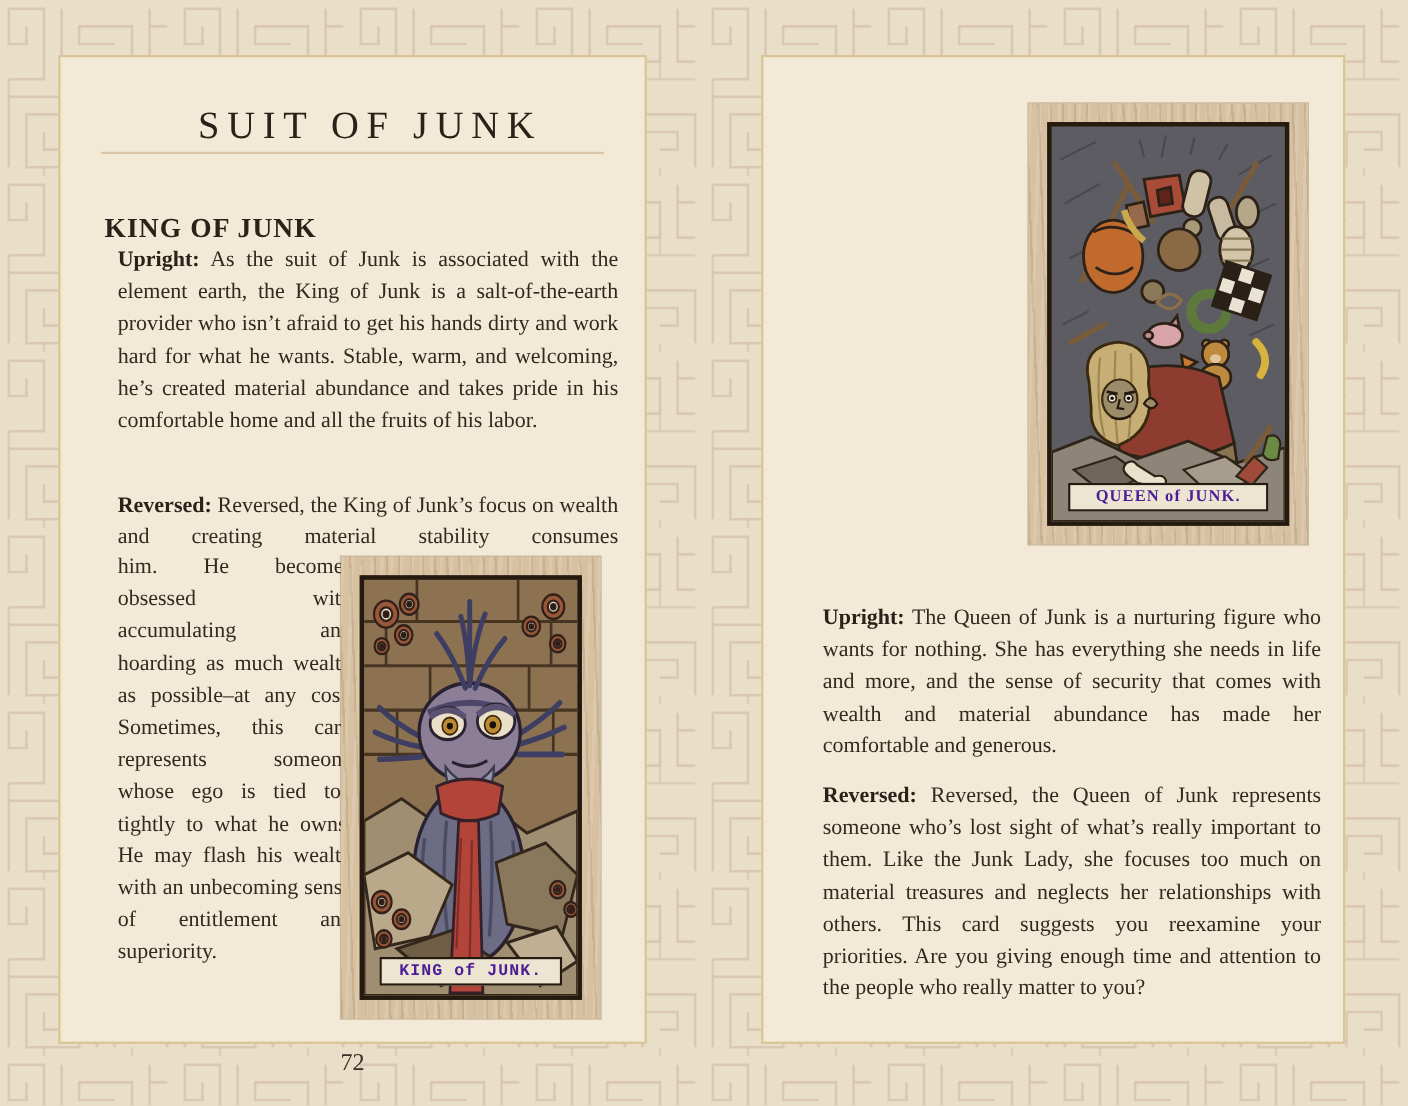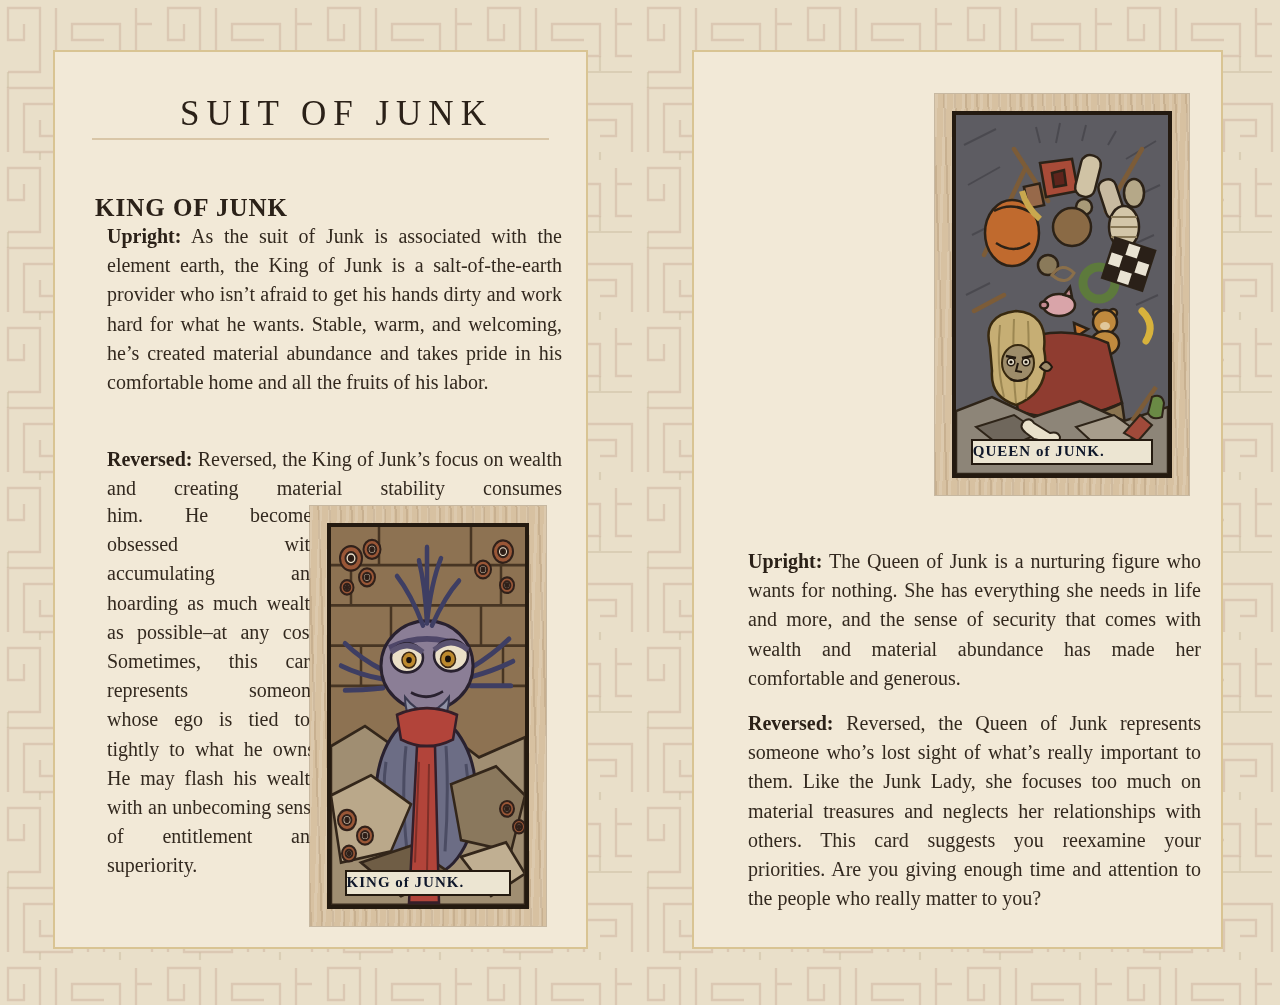--- a/index.html
+++ b/index.html
@@ -41,8 +41,8 @@
       box-sizing:border-box;overflow:hidden;background:#6b5a44;}
   .card-art svg{display:block;width:100%;height:100%;}
   .card-caption{position:absolute;left:7%;right:7%;bottom:9px;background:#ece5d2;
-      border:2px solid #241a10;color:#0f172a;font-weight:bold;font-size:15px;
-      letter-spacing:1px;text-align:left;padding:2px 0 3px;}
+      border:2px solid #241a10;color:#4c1d95;font-weight:bold;font-size:15px;
+      letter-spacing:1px;text-align:center;padding:2px 0 3px;}
 
   .page-num{position:absolute;top:953px;margin:0;font-size:22px;color:#3a3026;text-align:center;}
   .page-num-left{left:53px;width:535px;}

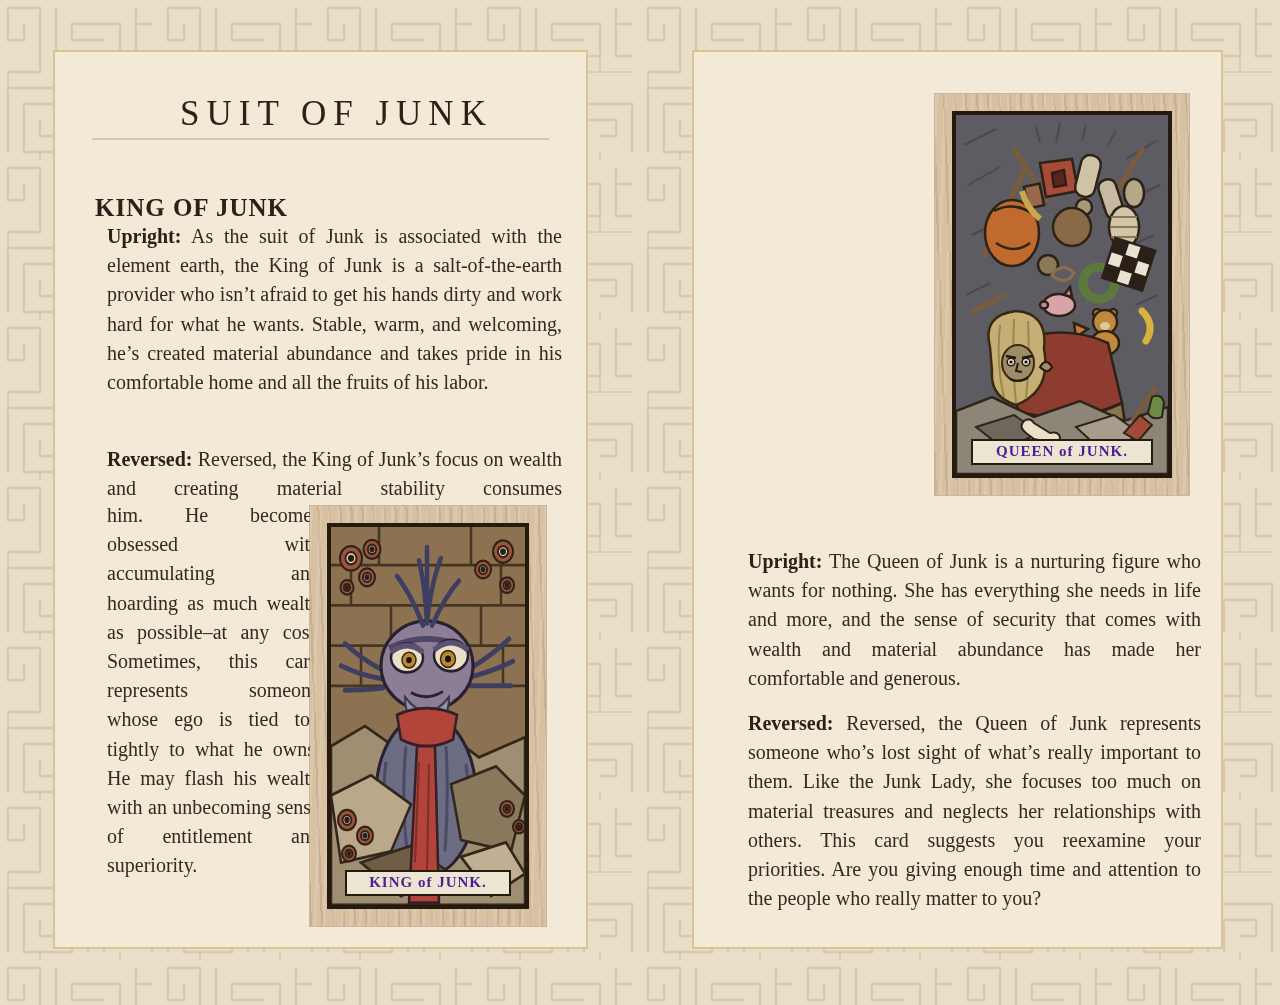--- a/index.html
+++ b/index.html
@@ -35,7 +35,7 @@
         repeating-linear-gradient(92deg, rgba(255,255,255,.13) 0 3px, rgba(255,255,255,0) 3px 9px),
         repeating-linear-gradient(88deg, rgba(122,90,56,.16) 0 2px, rgba(122,90,56,0) 2px 11px);
       box-shadow:0 0 0 1px rgba(120,95,60,.35);}
-  .king-card{left:255px;top:454px;width:236px;height:420px;}
+  .king-card{left:255px;top:454px;width:236px;height:420px;font-family:Liberation Mono, monospace;}
   .queen-card{left:241px;top:42px;width:254px;height:401px;}
   .card-art{position:relative;width:100%;height:100%;border:4px solid #241a10;
       box-sizing:border-box;overflow:hidden;background:#6b5a44;}

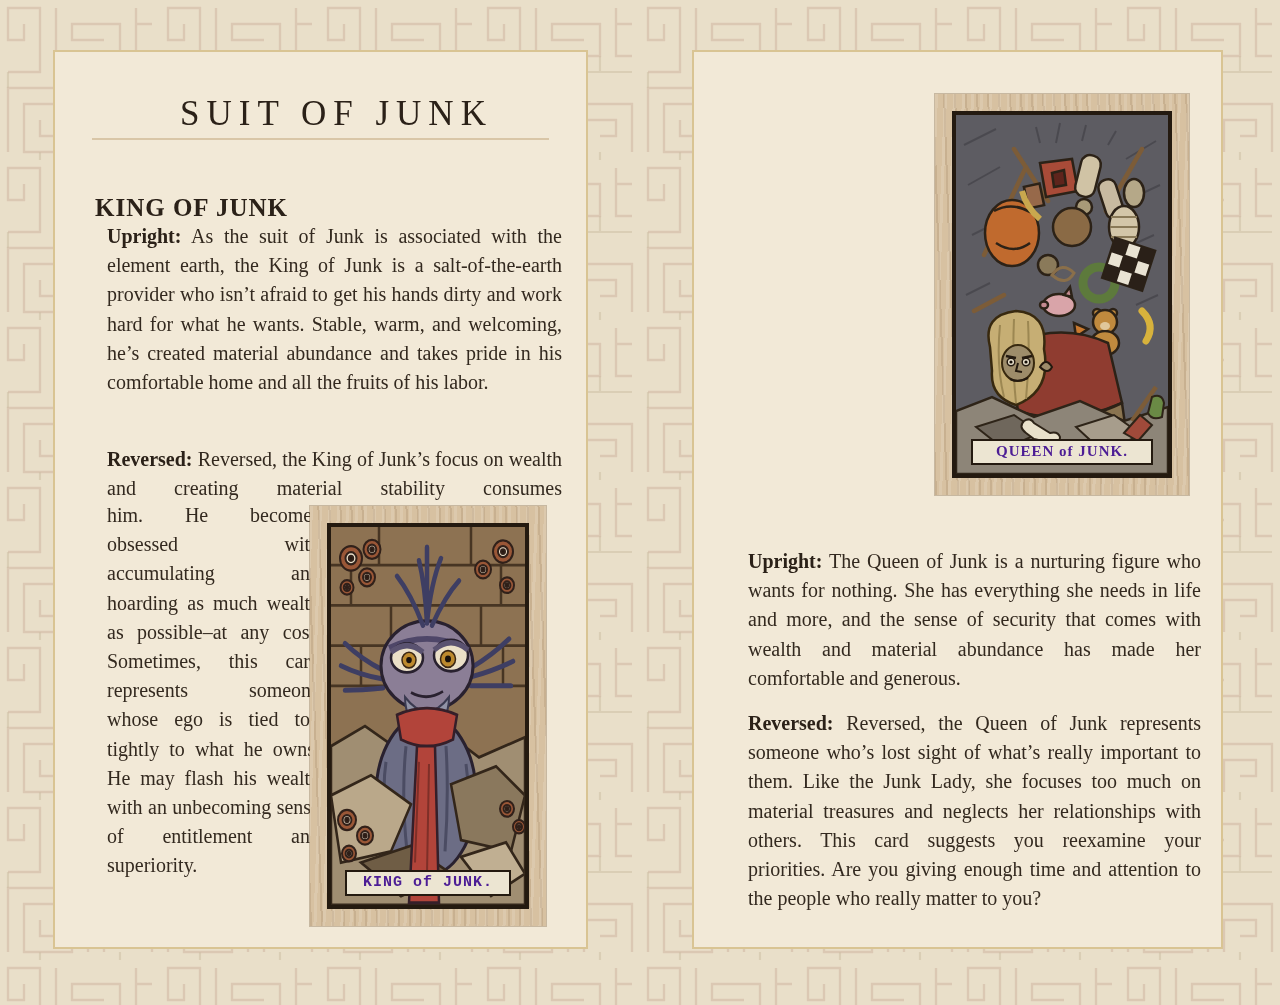--- a/index.html
+++ b/index.html
@@ -259,6 +259,7 @@
     <p class="body-text reversed-right"><strong>Reversed:</strong> <span>Reversed, the Queen of Junk represents someone who’s lost sight of what’s really important to them. Like the Junk Lady, she focuses too much on material treasures and neglects her relationships with others. This card suggests you reexamine your priorities. Are you giving enough time and attention to the people who really matter to you?</span></p>
   </section>
 
+  <p class="page-num page-num-left">72</p>
 
 </div>
 

